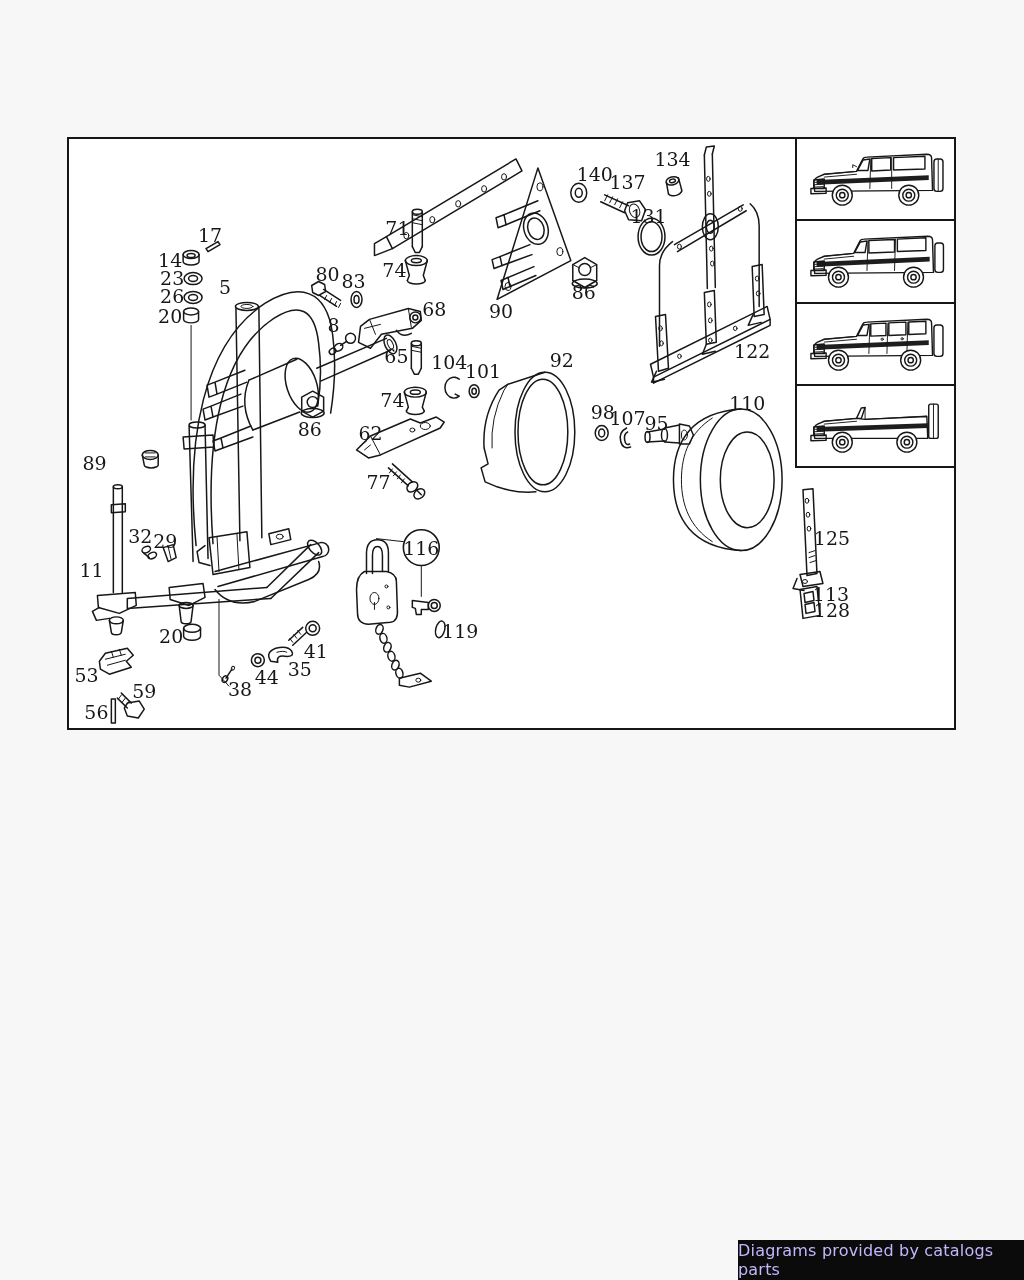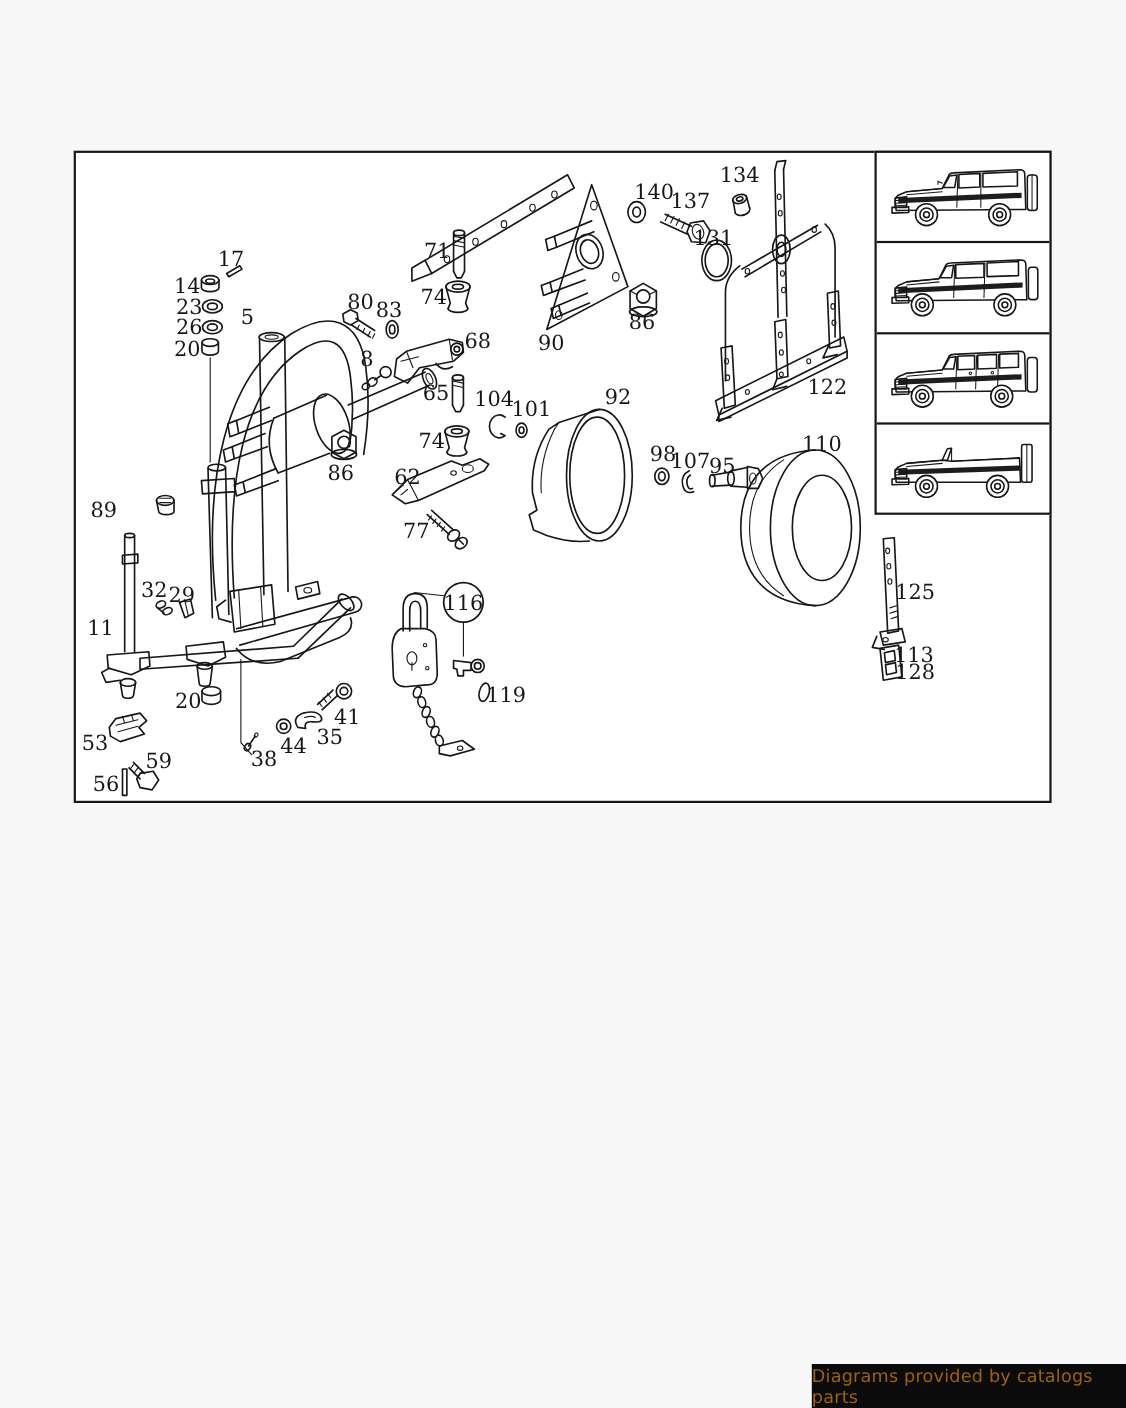--- a/index.html
+++ b/index.html
@@ -15,7 +15,7 @@
   .sidebar{position:absolute;top:-2px;right:-2px;width:161px;height:331px;border:2px solid #161616;background:#fff;box-sizing:border-box;display:flex;flex-direction:column;}
   .car-cell{flex:1;display:flex;align-items:center;justify-content:center;border-bottom:2px solid #161616;box-sizing:border-box;}
   .car-cell:last-child{border-bottom:none;}
-  .footer-badge{position:absolute;left:738px;top:1240px;width:286px;height:40px;background:#0b0b0b;color:#a16207;display:flex;align-items:center;justify-content:center;font-size:16px;letter-spacing:.2px;}
+  .footer-badge{position:absolute;left:738px;top:1240px;width:286px;height:40px;background:#0b0b0b;color:#c4b5fd;display:flex;align-items:center;justify-content:center;font-size:16px;letter-spacing:.2px;}
 </style>
 </head>
 <body>

